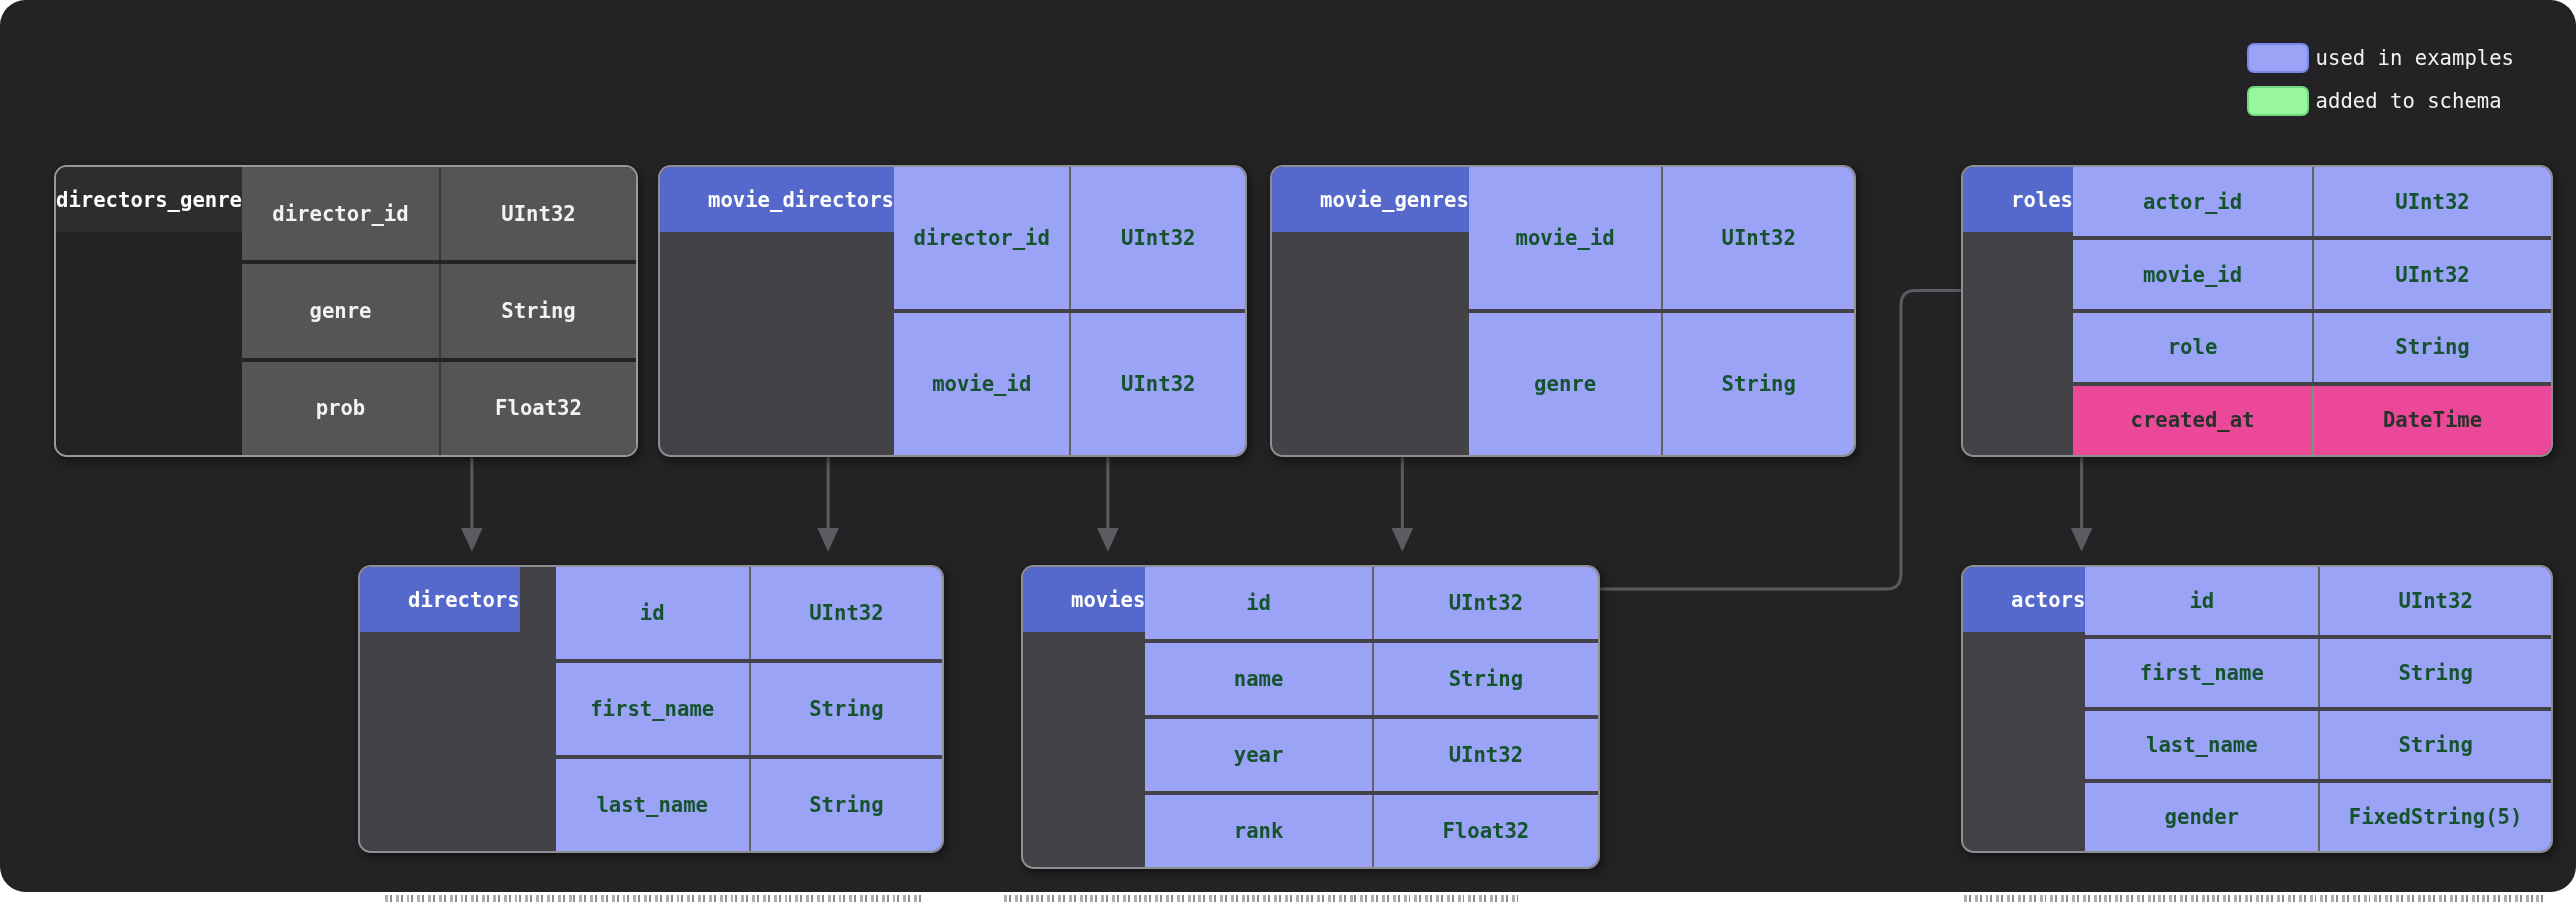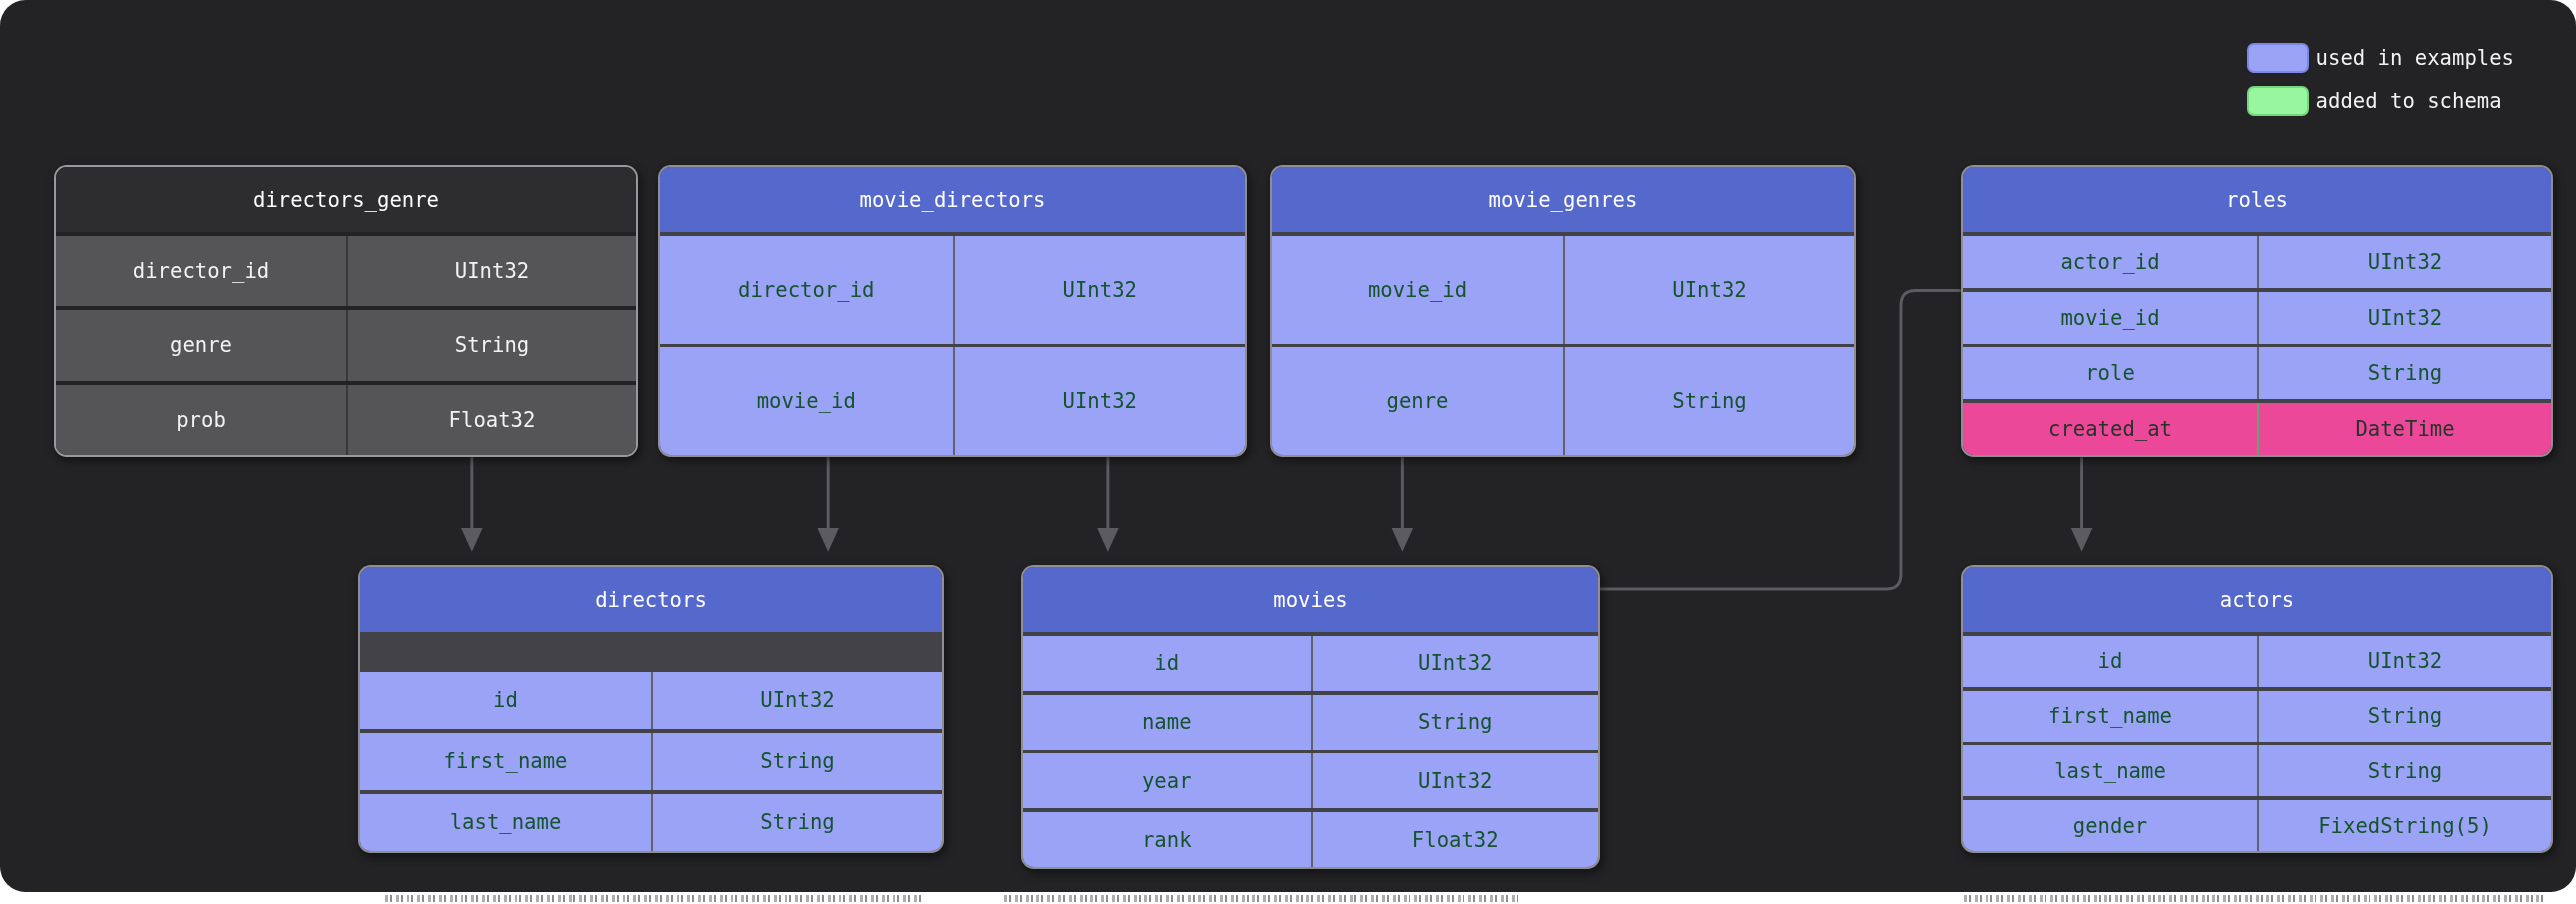--- a/index.html
+++ b/index.html
@@ -18,9 +18,9 @@
   .legend-label{color:#f2f2f2;font-size:20.6px;white-space:pre;}
   
   .table{
-    position:absolute;display:flex;flex-direction:column;
+    position:absolute;display:flex;flex-direction:row;
     border:2px solid #8f8f93;border-radius:12.8px;overflow:hidden;
-    box-sizing:border-box;box-shadow:2.9px 3.9px 8.8px rgba(0,0,0,.45);
+    box-sizing:border-box;box-shadow:2.9px 3.9px 8.8px rgba(0,0,0,.45);font-weight:bold;
   }
   .table.blue{background:#434347;}
   .table.plain{background:#232325;border-color:#99999d;}

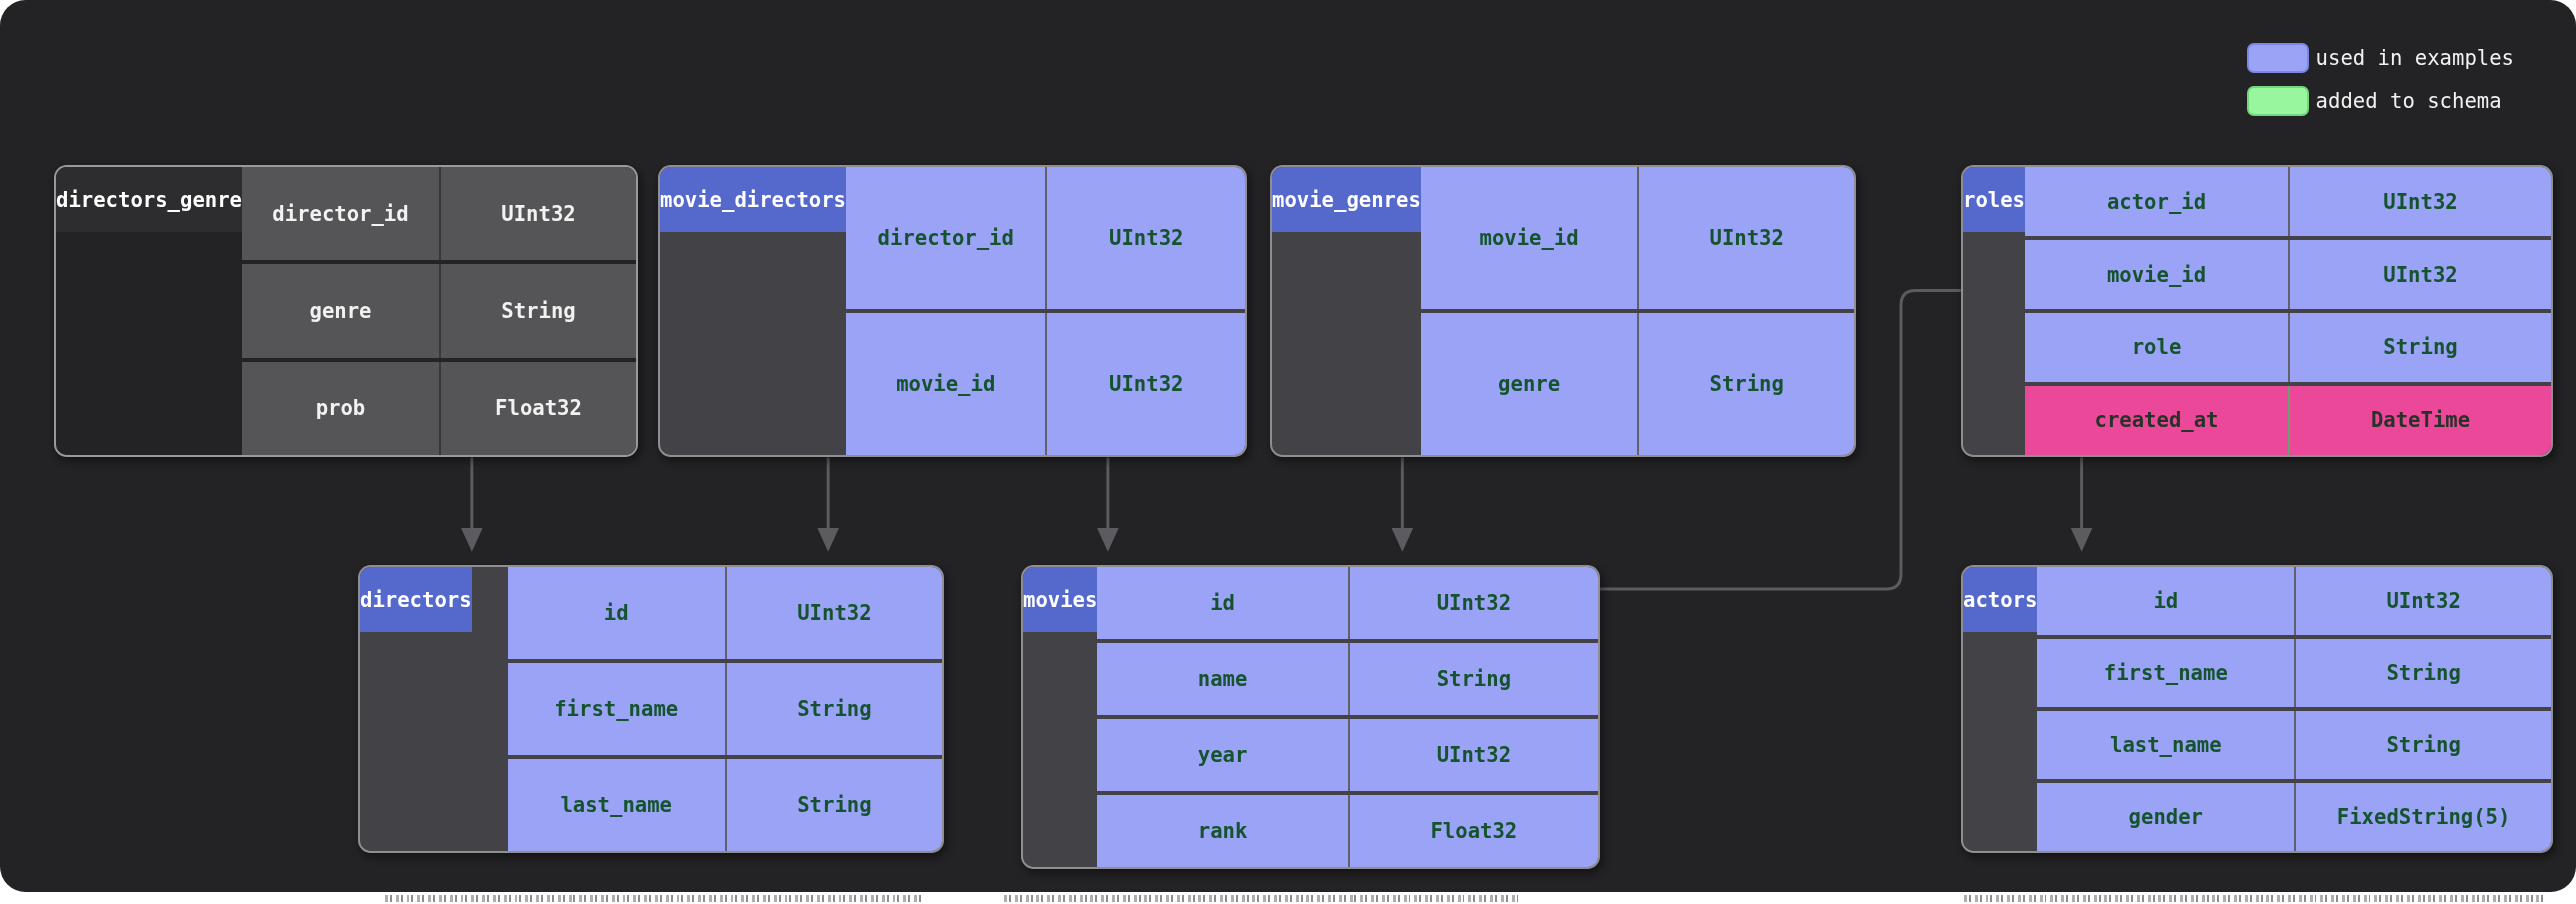--- a/index.html
+++ b/index.html
@@ -28,7 +28,7 @@
     flex:none;height:65px;display:flex;align-items:center;justify-content:center;
     color:#ffffff;font-size:20.6px;margin-bottom:3.9px;
   }
-  .blue .thead{background:#5569cc;}
+  .blue .thead{background:#5569cc;padding-left:48px;}
   .plain .thead{background:#2d2d2f;}
   .tbody{flex:1;display:flex;flex-direction:column;gap:3.9px;}
   .trow{flex:1;display:grid;grid-template-columns:1fr 1fr;font-size:20.6px;}

